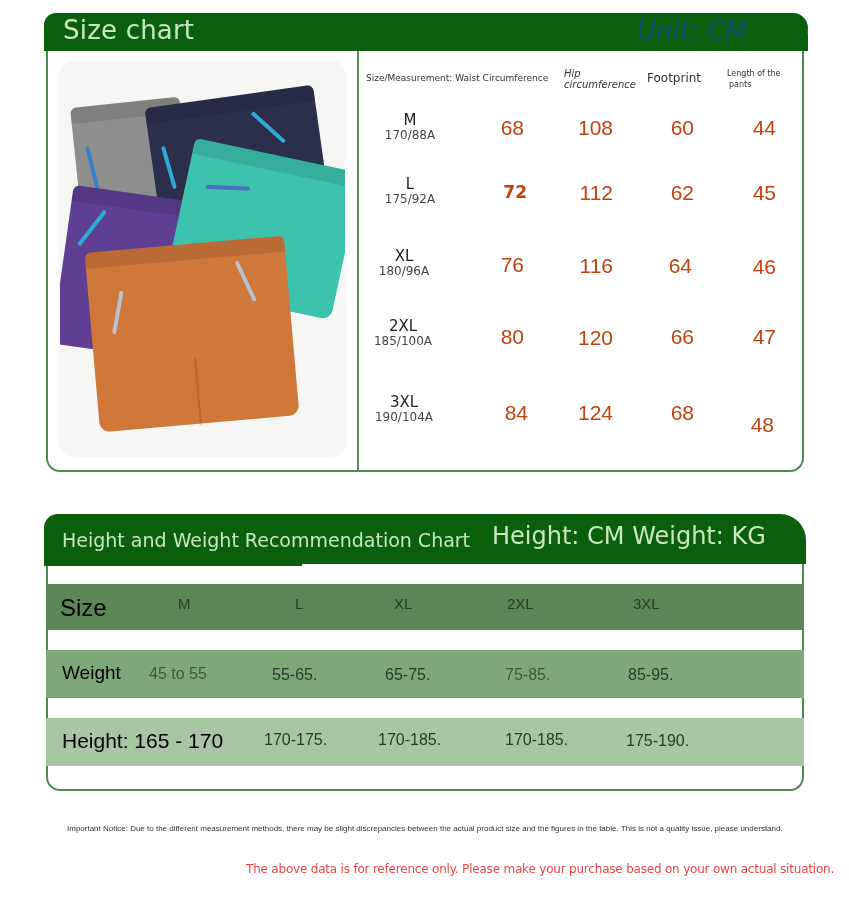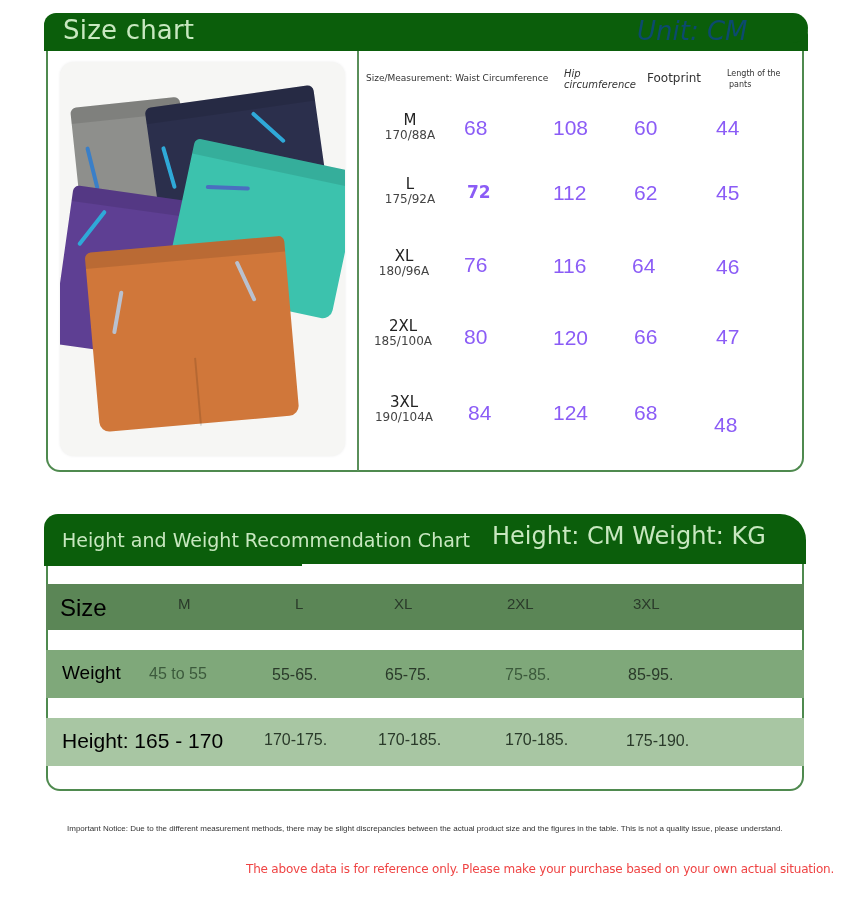--- a/index.html
+++ b/index.html
@@ -51,7 +51,7 @@
     .size-cell { position: absolute; text-align: center; width: 60px; }
     .size-cell .sz { display: block; font-size: 15px; color: #222; line-height: 17px; }
     .size-cell .hw { display: block; font-size: 12px; color: #444; line-height: 12px; }
-    .val { position: absolute; font-size: 21px; color: #8b5cf6; text-align: left; width: 60px; font-family: "Liberation Sans", sans-serif; }
+    .val { position: absolute; font-size: 21px; color: #c2410c; text-align: right; width: 60px; font-family: "Liberation Sans", sans-serif; }
     .val.bold { font-weight: bold; font-family: "DejaVu Sans", sans-serif; font-size: 17px; }
 
     

